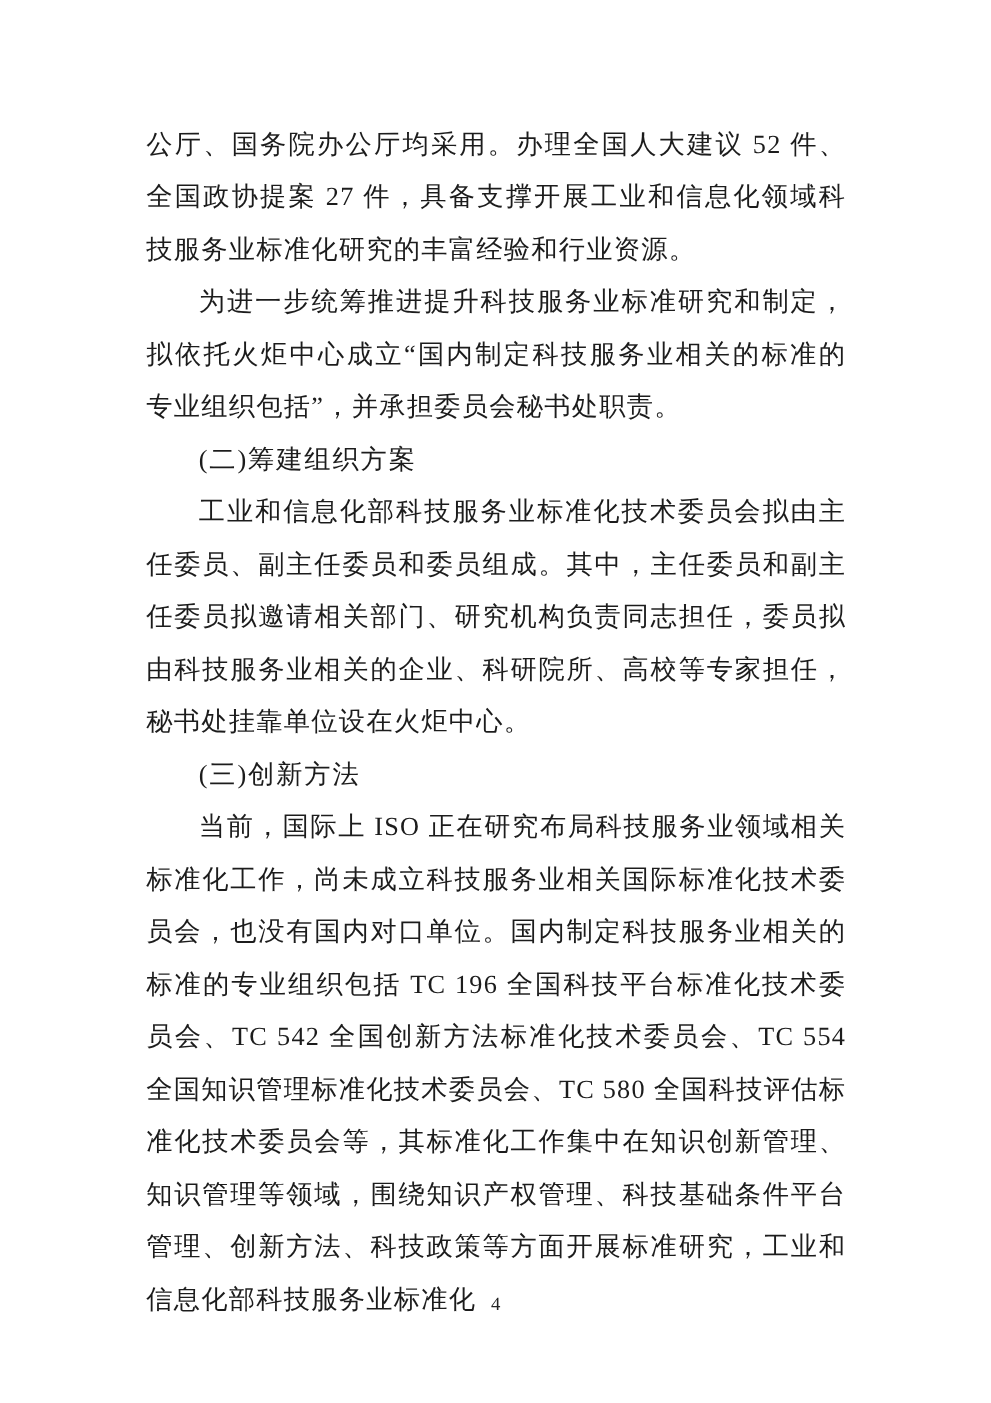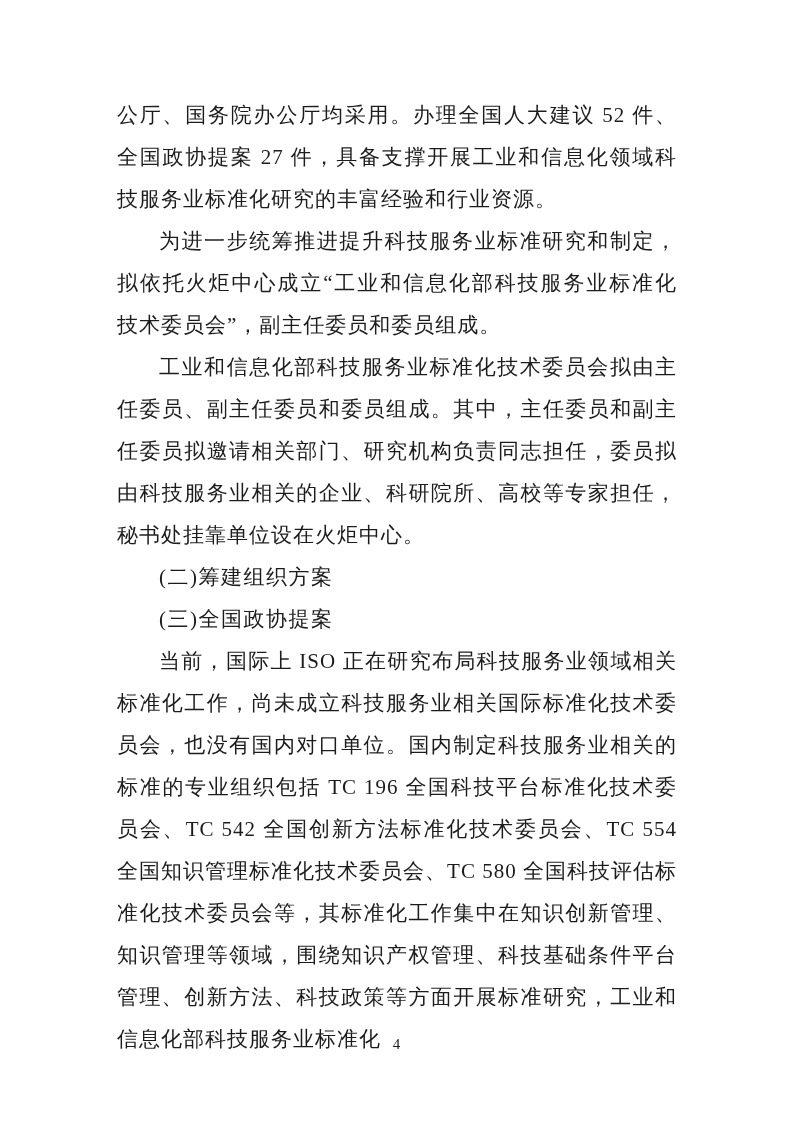--- a/index.html
+++ b/index.html
@@ -56,7 +56,7 @@
 <div class="page">
   <div class="content">
     <p class="para">公厅、国务院办公厅均采用。办理全国人大建议 52 件、全国政协提案 27 件，具备支撑开展工业和信息化领域科技服务业标准化研究的丰富经验和行业资源。</p>
-    <p class="para indent">为进一步统筹推进提升科技服务业标准研究和制定，拟依托火炬中心成立“工业和信息化部科技服务业标准化技术委员会”，副主任委员和委员组成。</p>
+    <p class="para indent">为进一步统筹推进提升科技服务业标准研究和制定，拟依托火炬中心成立“国内制定科技服务业相关的标准的专业组织包括”，并承担委员会秘书处职责。</p>
     <p class="para indent">工业和信息化部科技服务业标准化技术委员会拟由主任委员、副主任委员和委员组成。其中，主任委员和副主任委员拟邀请相关部门、研究机构负责同志担任，委员拟由科技服务业相关的企业、科研院所、高校等专家担任，秘书处挂靠单位设在火炬中心。</p>
     <p class="para indent heading">(二)筹建组织方案</p>
     <p class="para indent heading">(三)全国政协提案</p>

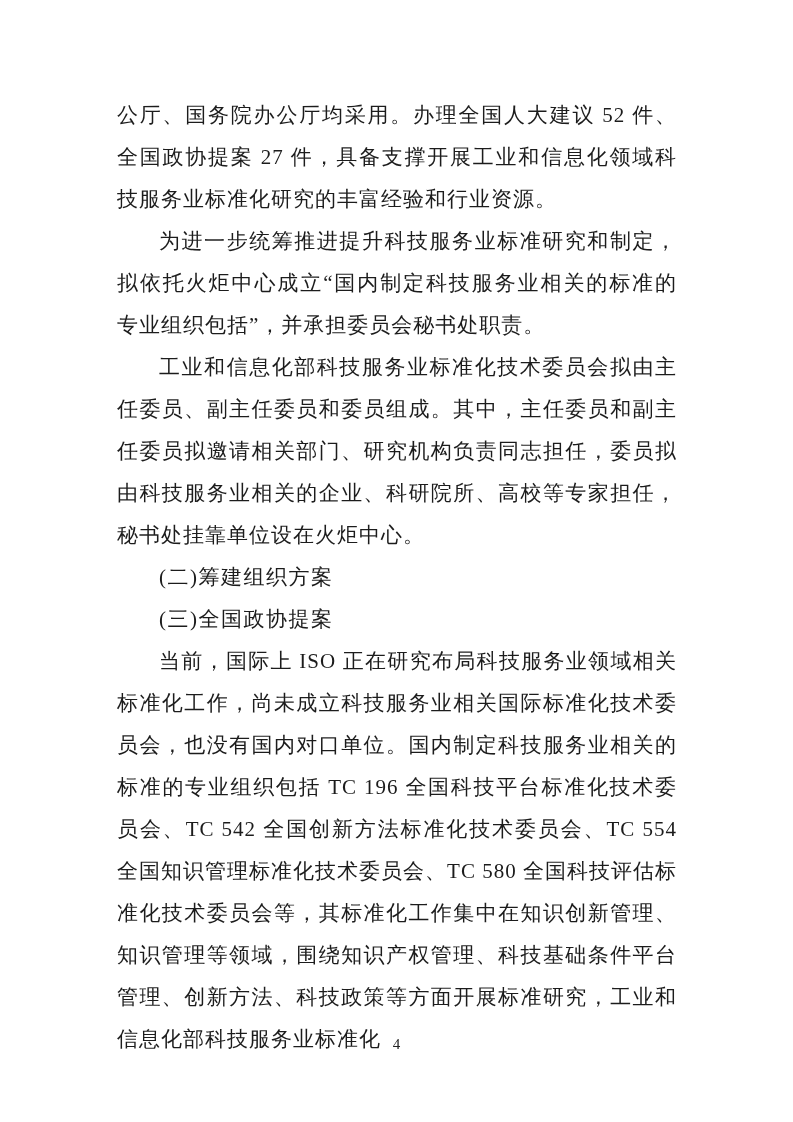--- a/index.html
+++ b/index.html
@@ -57,8 +57,8 @@
   <div class="content">
     <p class="para">公厅、国务院办公厅均采用。办理全国人大建议 52 件、全国政协提案 27 件，具备支撑开展工业和信息化领域科技服务业标准化研究的丰富经验和行业资源。</p>
     <p class="para indent">为进一步统筹推进提升科技服务业标准研究和制定，拟依托火炬中心成立“国内制定科技服务业相关的标准的专业组织包括”，并承担委员会秘书处职责。</p>
+    <p class="para indent heading">(二)筹建组织方案</p>
     <p class="para indent">工业和信息化部科技服务业标准化技术委员会拟由主任委员、副主任委员和委员组成。其中，主任委员和副主任委员拟邀请相关部门、研究机构负责同志担任，委员拟由科技服务业相关的企业、科研院所、高校等专家担任，秘书处挂靠单位设在火炬中心。</p>
-    <p class="para indent heading">(二)筹建组织方案</p>
     <p class="para indent heading">(三)全国政协提案</p>
     <p class="para indent">当前，国际上 ISO 正在研究布局科技服务业领域相关标准化工作，尚未成立科技服务业相关国际标准化技术委员会，也没有国内对口单位。国内制定科技服务业相关的标准的专业组织包括 TC 196 全国科技平台标准化技术委员会、TC 542 全国创新方法标准化技术委员会、TC 554 全国知识管理标准化技术委员会、TC 580 全国科技评估标准化技术委员会等，其标准化工作集中在知识创新管理、知识管理等领域，围绕知识产权管理、科技基础条件平台管理、创新方法、科技政策等方面开展标准研究，工业和信息化部科技服务业标准化</p>
   </div>

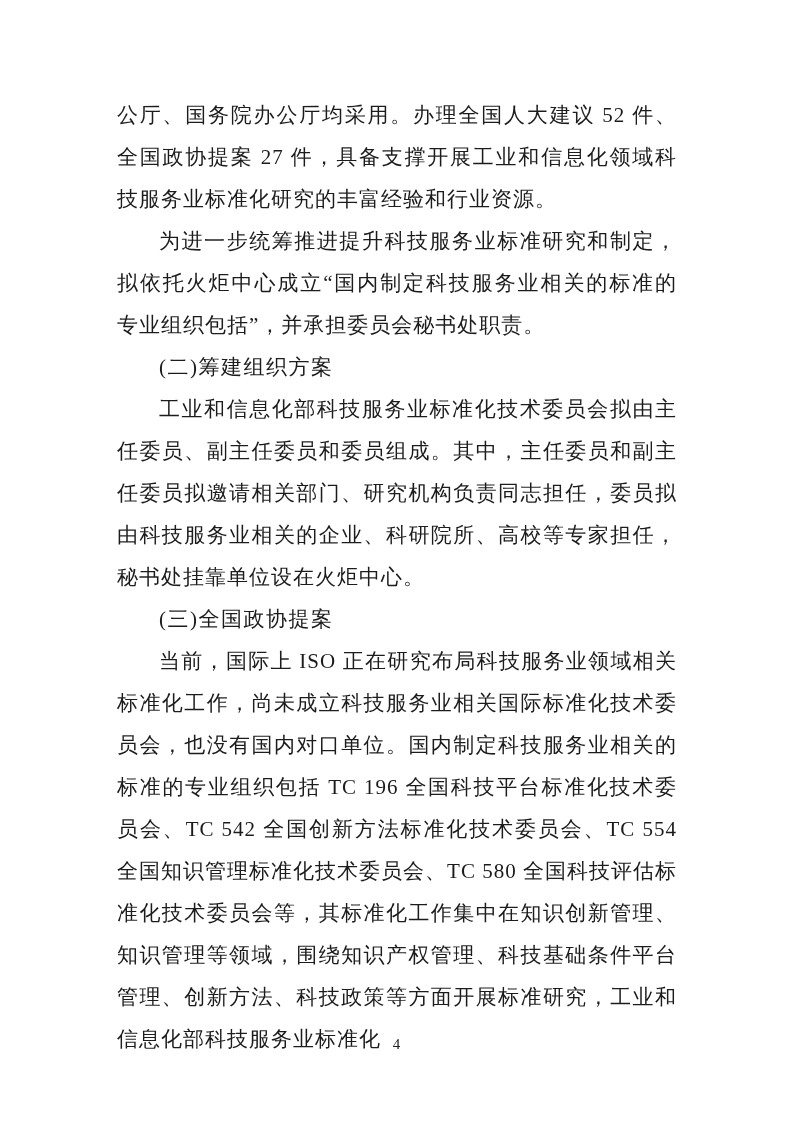--- a/index.html
+++ b/index.html
@@ -59,7 +59,7 @@
     <p class="para indent">为进一步统筹推进提升科技服务业标准研究和制定，拟依托火炬中心成立“国内制定科技服务业相关的标准的专业组织包括”，并承担委员会秘书处职责。</p>
     <p class="para indent heading">(二)筹建组织方案</p>
     <p class="para indent">工业和信息化部科技服务业标准化技术委员会拟由主任委员、副主任委员和委员组成。其中，主任委员和副主任委员拟邀请相关部门、研究机构负责同志担任，委员拟由科技服务业相关的企业、科研院所、高校等专家担任，秘书处挂靠单位设在火炬中心。</p>
-    <p class="para indent heading">(三)全国政协提案</p>
+    <p class="para indent heading">(三)创新方法</p>
     <p class="para indent">当前，国际上 ISO 正在研究布局科技服务业领域相关标准化工作，尚未成立科技服务业相关国际标准化技术委员会，也没有国内对口单位。国内制定科技服务业相关的标准的专业组织包括 TC 196 全国科技平台标准化技术委员会、TC 542 全国创新方法标准化技术委员会、TC 554 全国知识管理标准化技术委员会、TC 580 全国科技评估标准化技术委员会等，其标准化工作集中在知识创新管理、知识管理等领域，围绕知识产权管理、科技基础条件平台管理、创新方法、科技政策等方面开展标准研究，工业和信息化部科技服务业标准化</p>
   </div>
 

